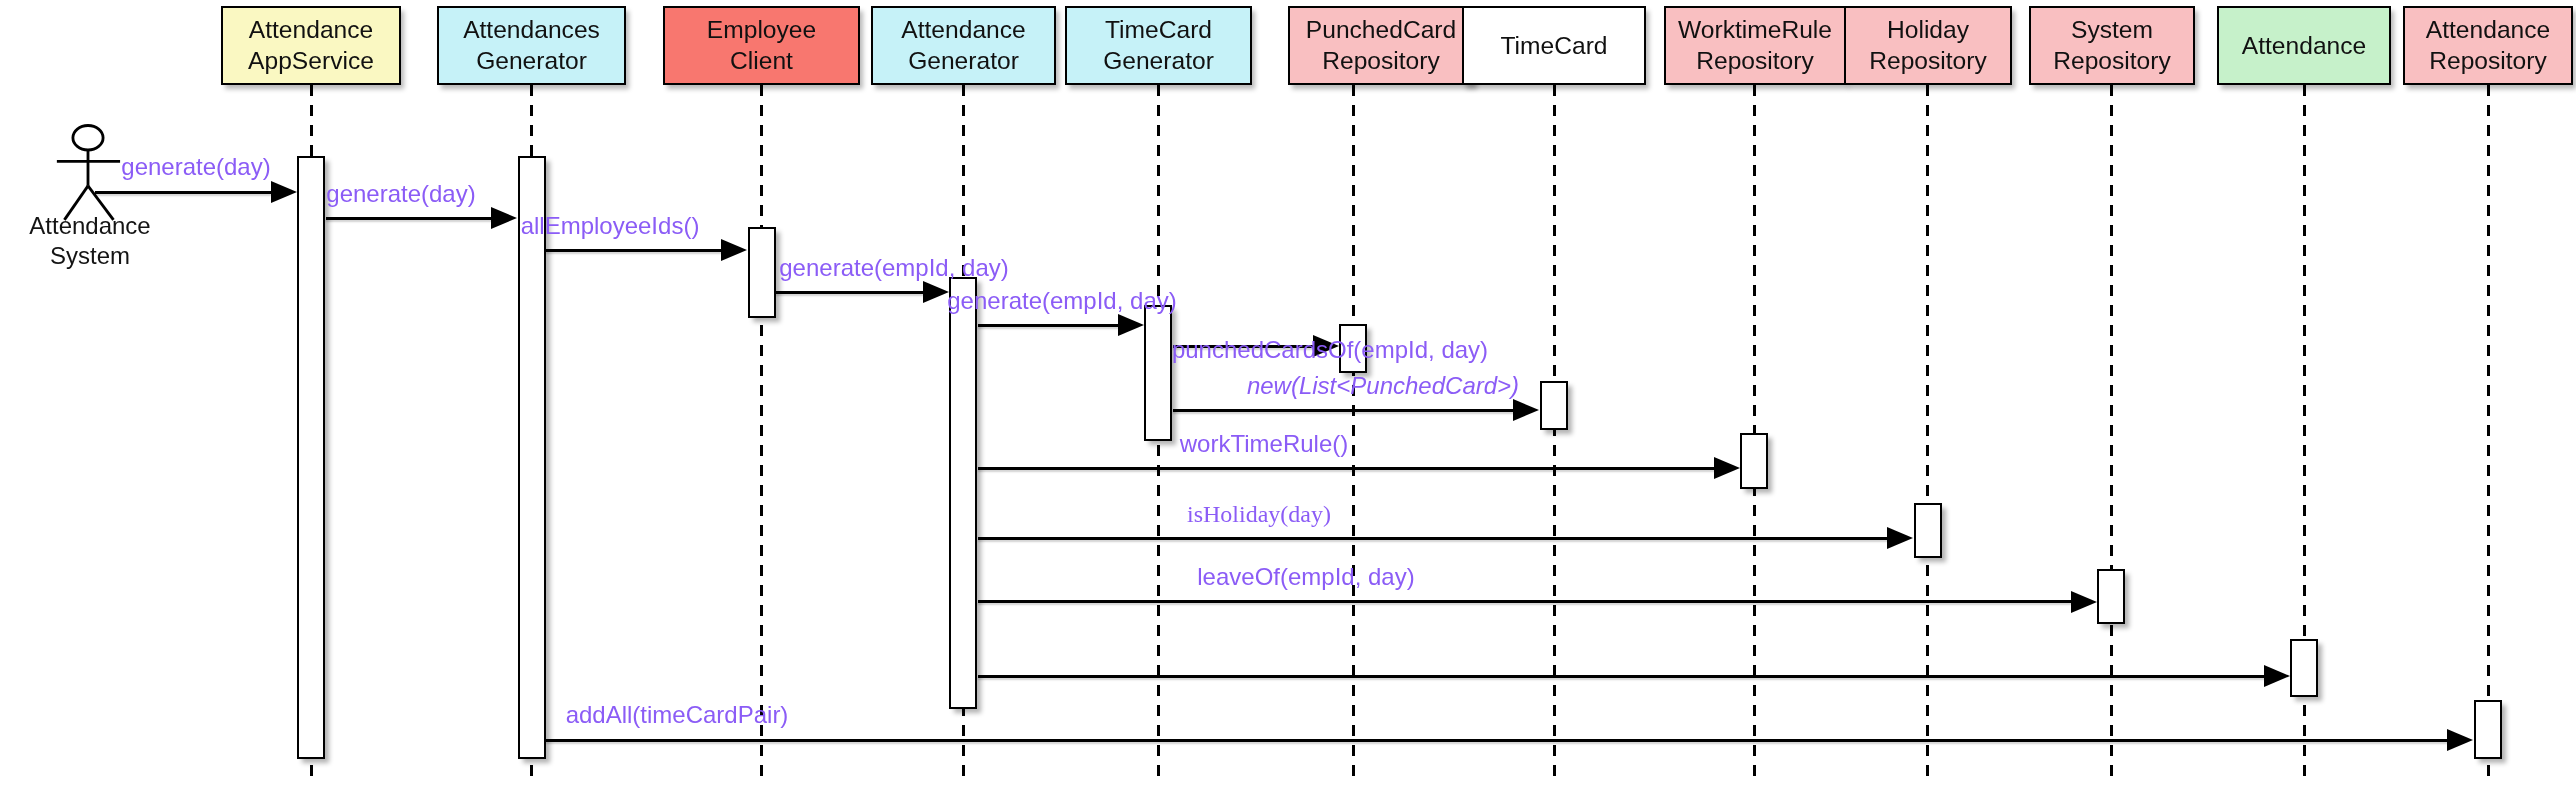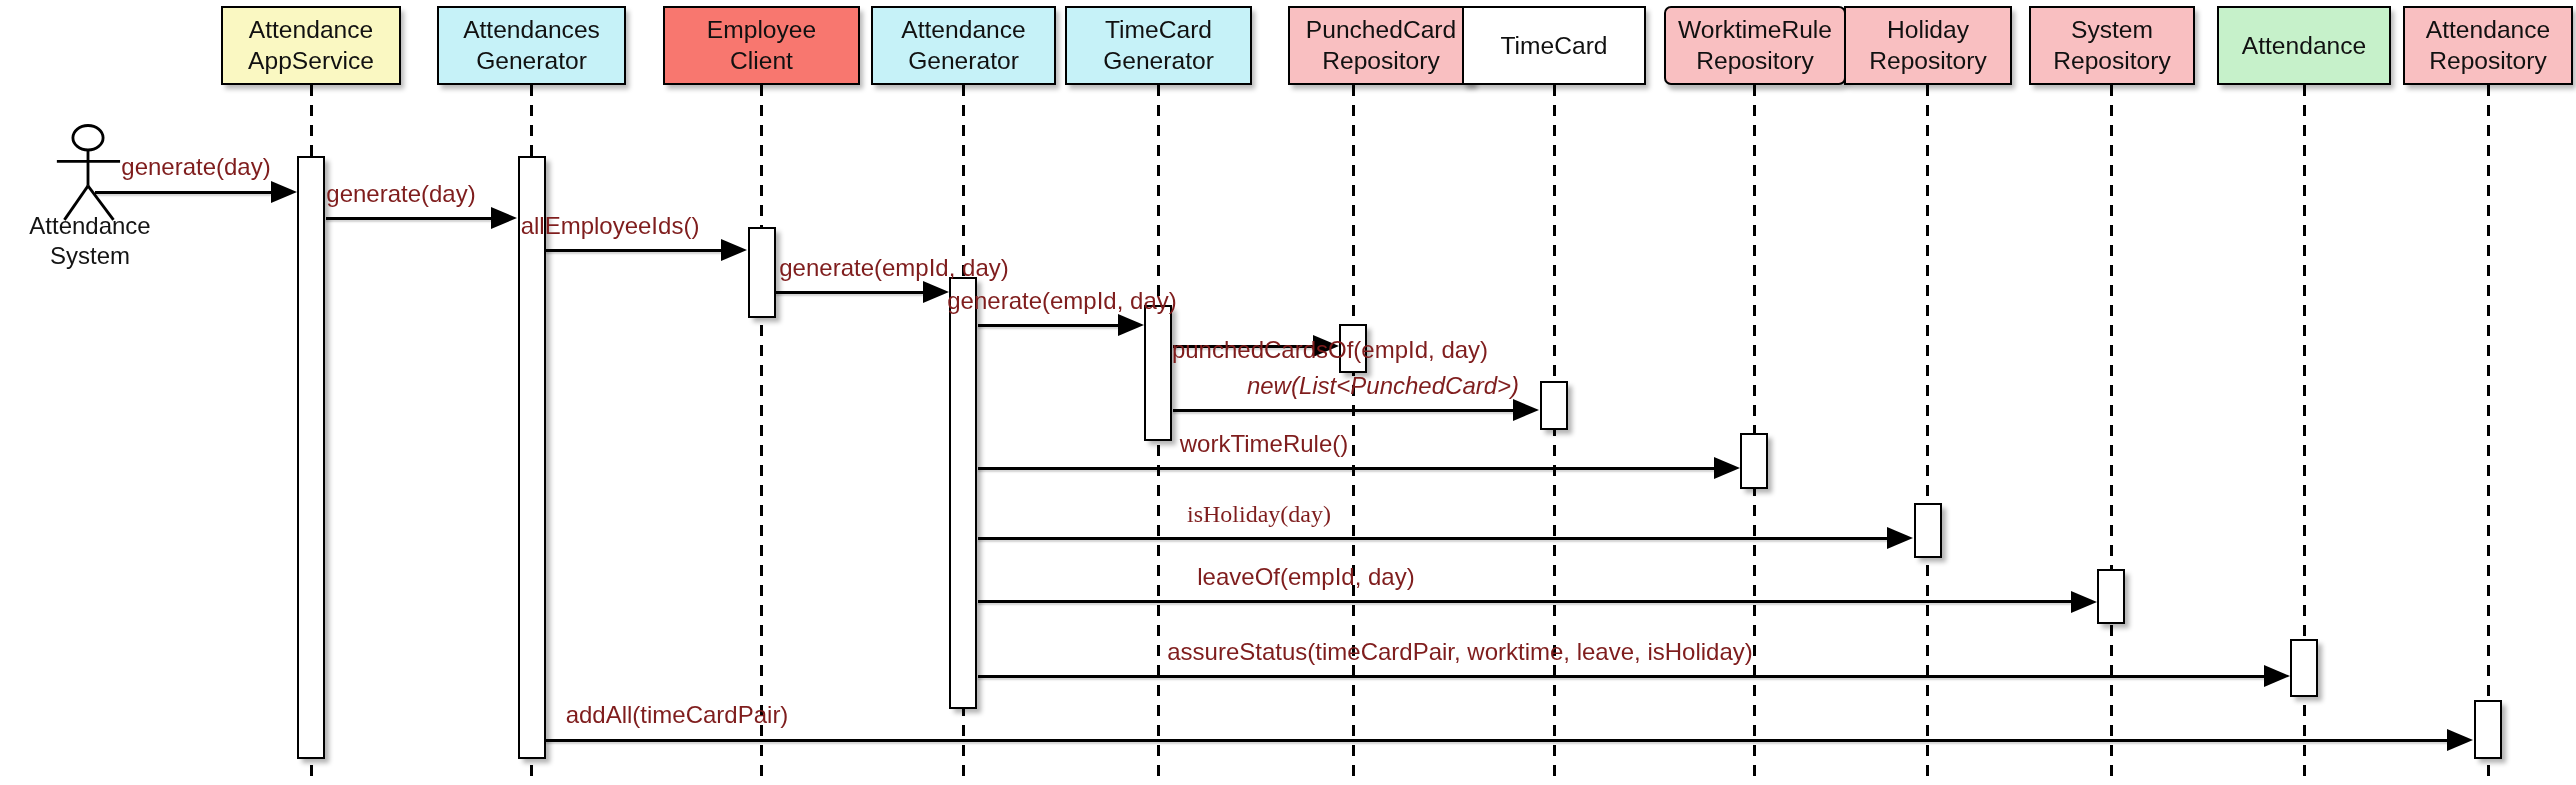--- a/index.html
+++ b/index.html
@@ -127,7 +127,7 @@
     <div class="pbox" style="left: 1462px; width: 184px; background: rgb(255, 255, 255);">
       <div>TimeCard</div>
     </div>
-    <div class="pbox" style="left: 1664px; width: 182px; background: rgb(249, 191, 193); border-radius: 7px;">
+    <div class="pbox" style="left: 1664px; width: 182px; background: rgb(249, 191, 193);">
       <div>WorktimeRule</div>
       <div>Repository</div>
     </div>

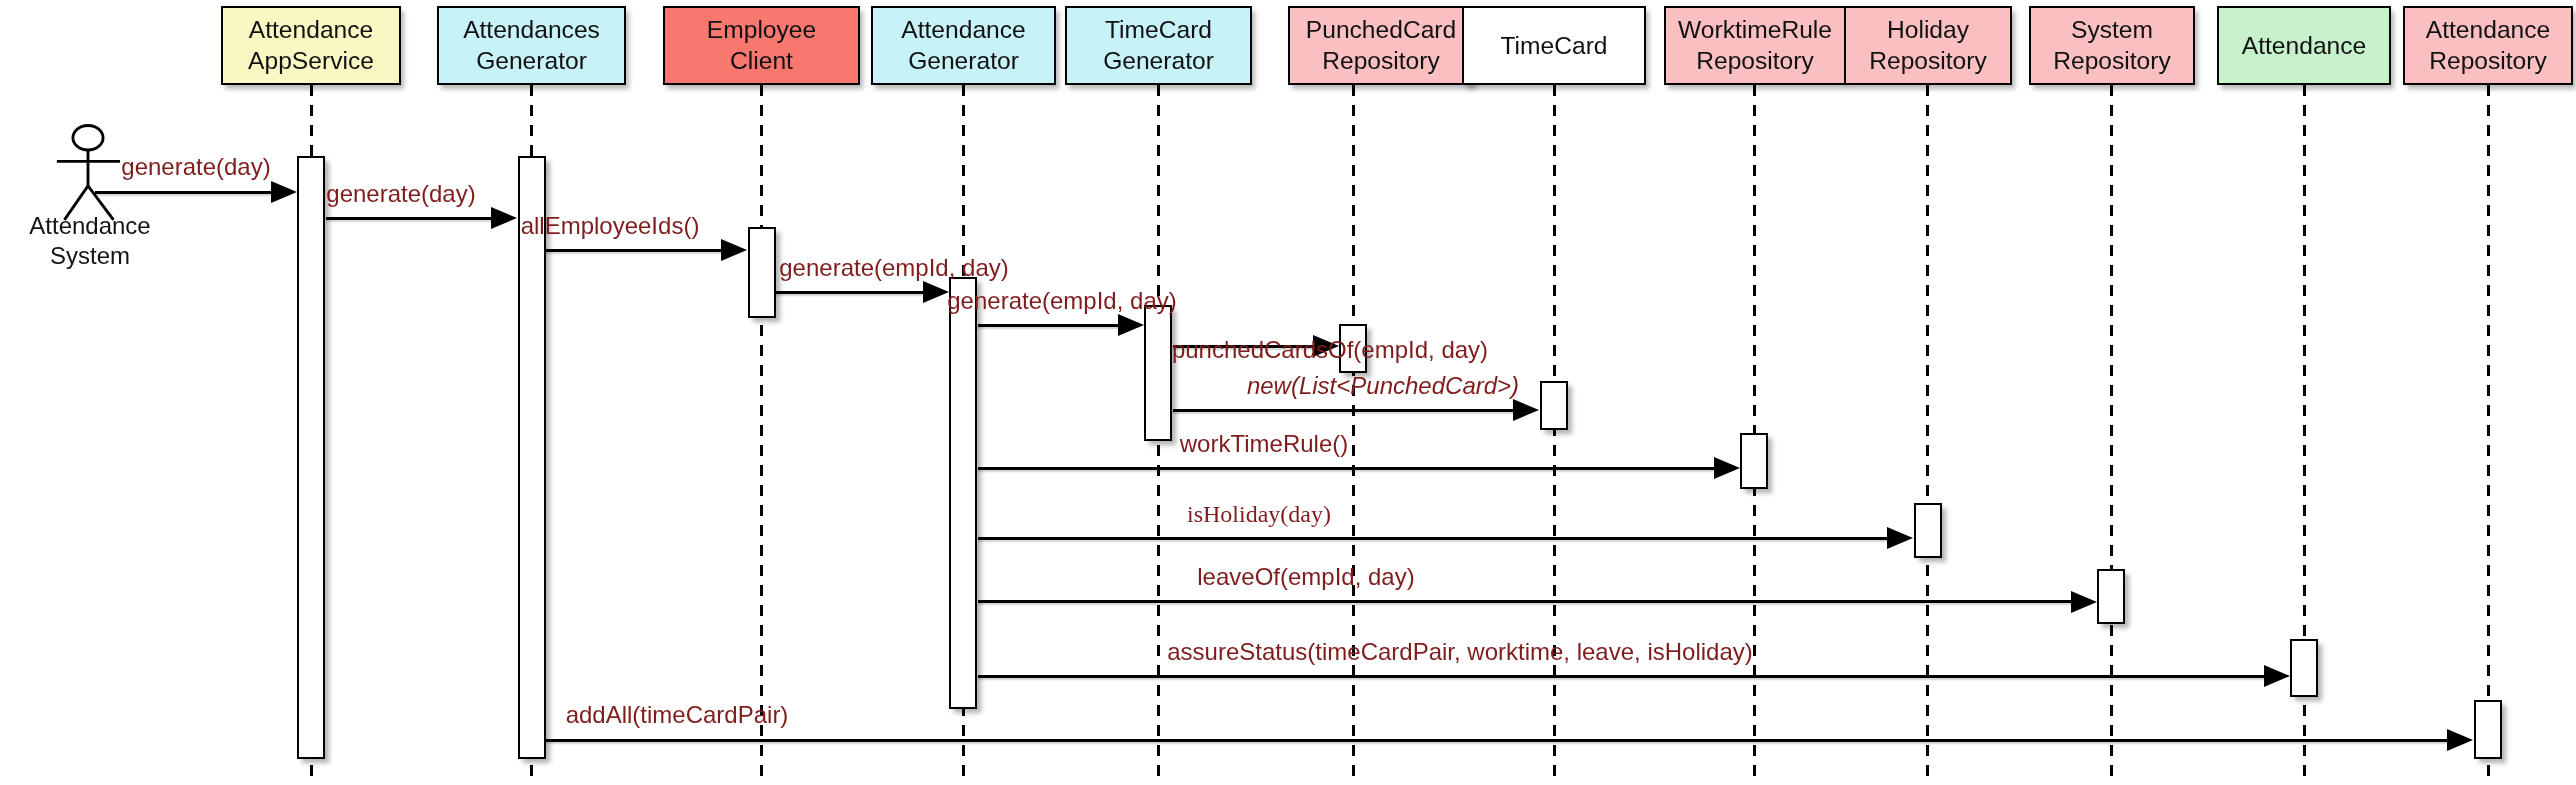--- a/index.html
+++ b/index.html
@@ -60,7 +60,7 @@
     transform:translateX(-50%);
     font-size:24px;
     line-height:28px;
-    color:#7f1d1d;
+    color:#8b5cf6;
     white-space:nowrap;
   }
   .actor-label{

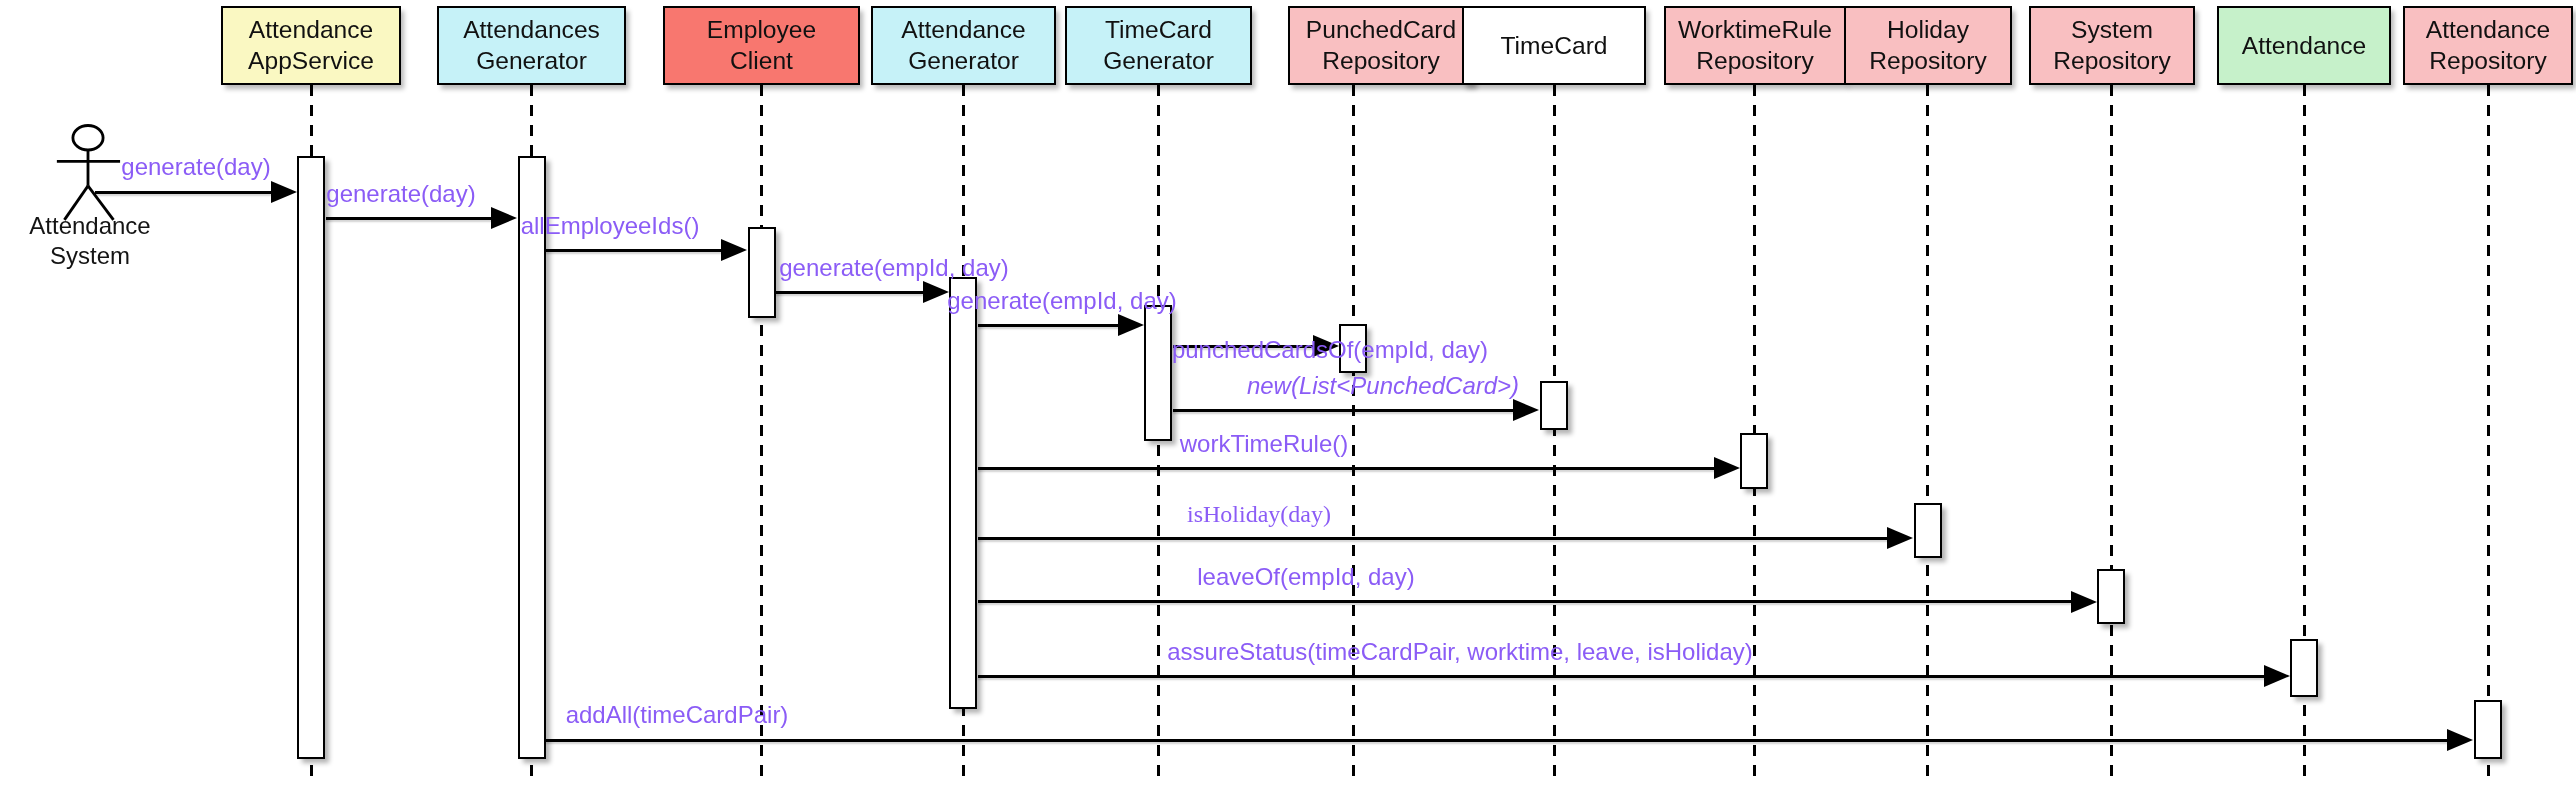--- a/index.html
+++ b/index.html
@@ -190,7 +190,6 @@
     <div class="msg-label" style="left: 1306px; top: 563px;">leaveOf(empId, day)</div>
     <div class="msg-line" style="left: 978px; top: 675px; width: 1290px;"></div>
     <div class="msg-arrowhead" style="left: 2264px; top: 665px;"></div>
-    <div class="msg-label" style="left: 1460px; top: 638px;">assureStatus(timeCardPair, worktime, leave, isHoliday)</div>
     <div class="msg-line" style="left: 546px; top: 739px; width: 1905px;"></div>
     <div class="msg-arrowhead" style="left: 2447px; top: 729px;"></div>
     <div class="msg-label" style="left: 677px; top: 701px;">addAll(timeCardPair)</div>

